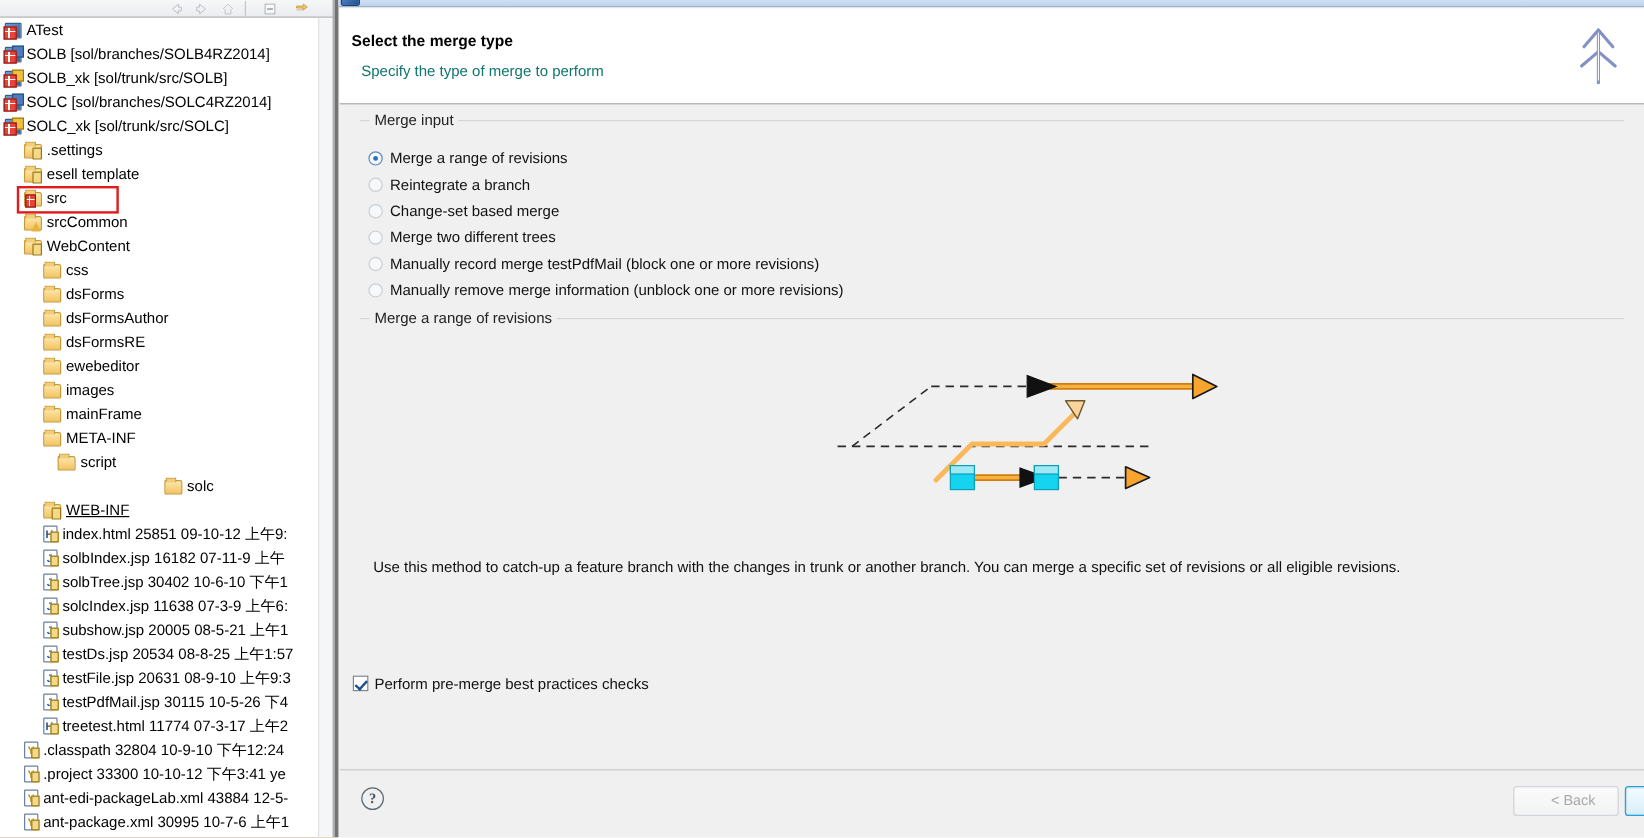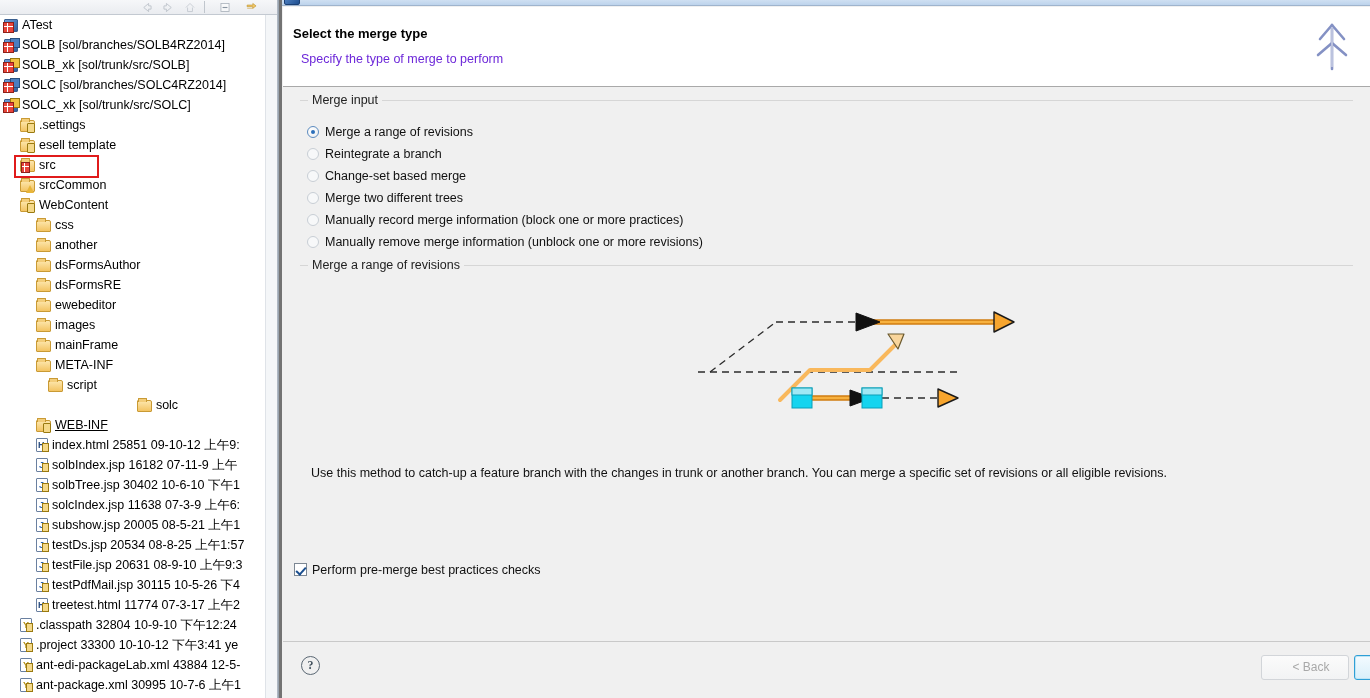--- a/index.html
+++ b/index.html
@@ -202,7 +202,7 @@
   }
   #header-sub{
     position:absolute; left:18px; top:45px;
-    font-size:12.5px; color:#6d28d9;
+    font-size:12.5px; color:#0f766e;
   }
   #header-banner{
     position:absolute; right:6px; top:6px; width:68px; height:68px;

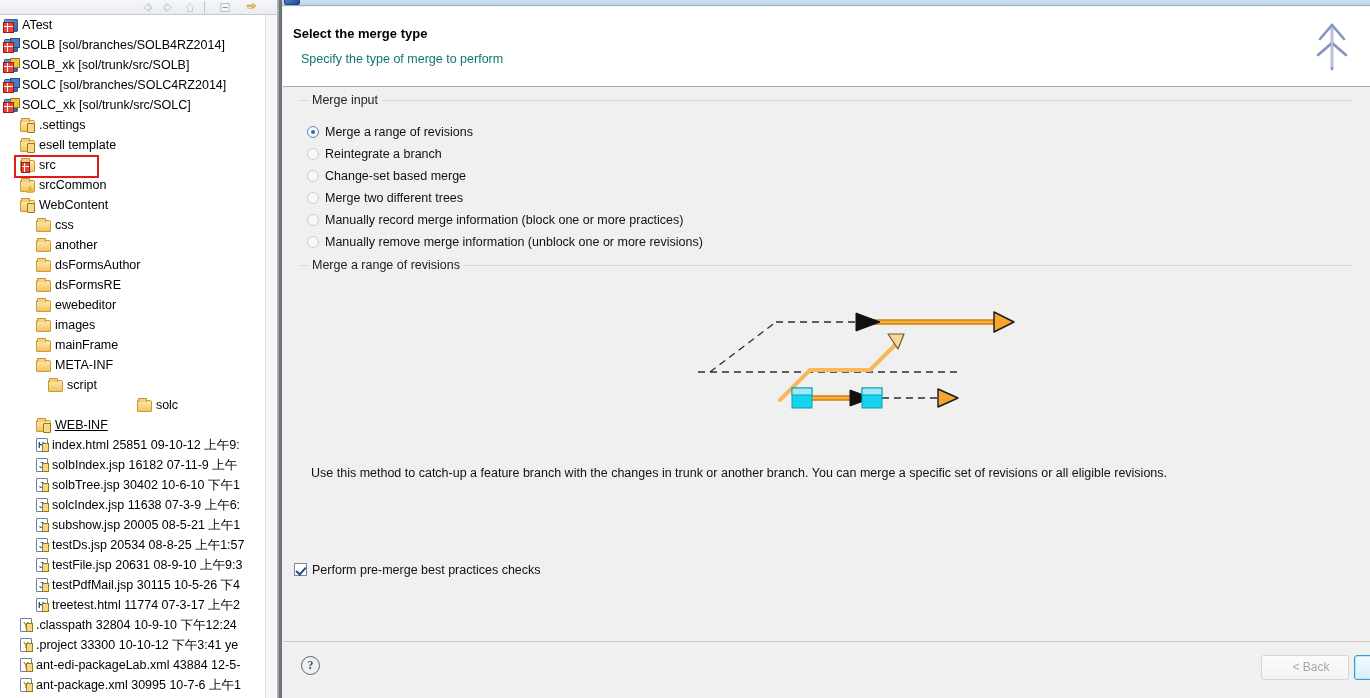--- a/index.html
+++ b/index.html
@@ -433,7 +433,7 @@
           <span class="radio"></span><span>Merge two different trees</span>
         </div>
         <div class="radio-row disabled" style="top:108px">
-          <span class="radio"></span><span>Manually record merge information (block one or more practices)</span>
+          <span class="radio"></span><span>Manually record merge testPdfMail (block one or more revisions)</span>
         </div>
         <div class="radio-row disabled" style="top:130px">
           <span class="radio"></span><span>Manually remove merge information (unblock one or more revisions)</span>

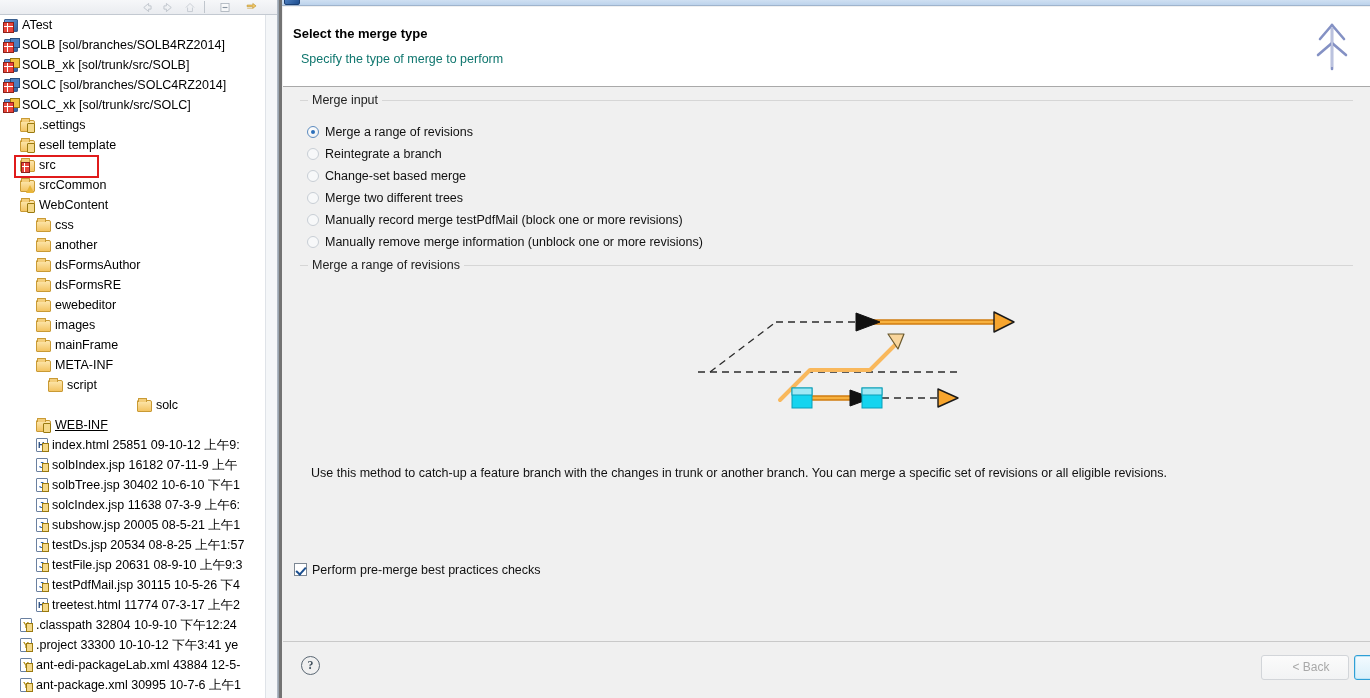--- a/index.html
+++ b/index.html
@@ -359,7 +359,7 @@
         <div class="tree-row" style="padding-left: 20px;"><span class="ti ic-folder warn"></span><span class="tree-label">srcCommon</span></div>
         <div class="tree-row" style="padding-left: 20px;"><span class="ti ic-folder lock"></span><span class="tree-label">WebContent</span></div>
         <div class="tree-row" style="padding-left: 36px;"><span class="ti ic-folder"></span><span class="tree-label">css</span></div>
-        <div class="tree-row" style="padding-left: 36px;"><span class="ti ic-folder"></span><span class="tree-label">another</span></div>
+        <div class="tree-row" style="padding-left: 36px;"><span class="ti ic-folder"></span><span class="tree-label">dsForms</span></div>
         <div class="tree-row" style="padding-left: 36px;"><span class="ti ic-folder"></span><span class="tree-label">dsFormsAuthor</span></div>
         <div class="tree-row" style="padding-left: 36px;"><span class="ti ic-folder"></span><span class="tree-label">dsFormsRE</span></div>
         <div class="tree-row" style="padding-left: 36px;"><span class="ti ic-folder"></span><span class="tree-label">ewebeditor</span></div>

